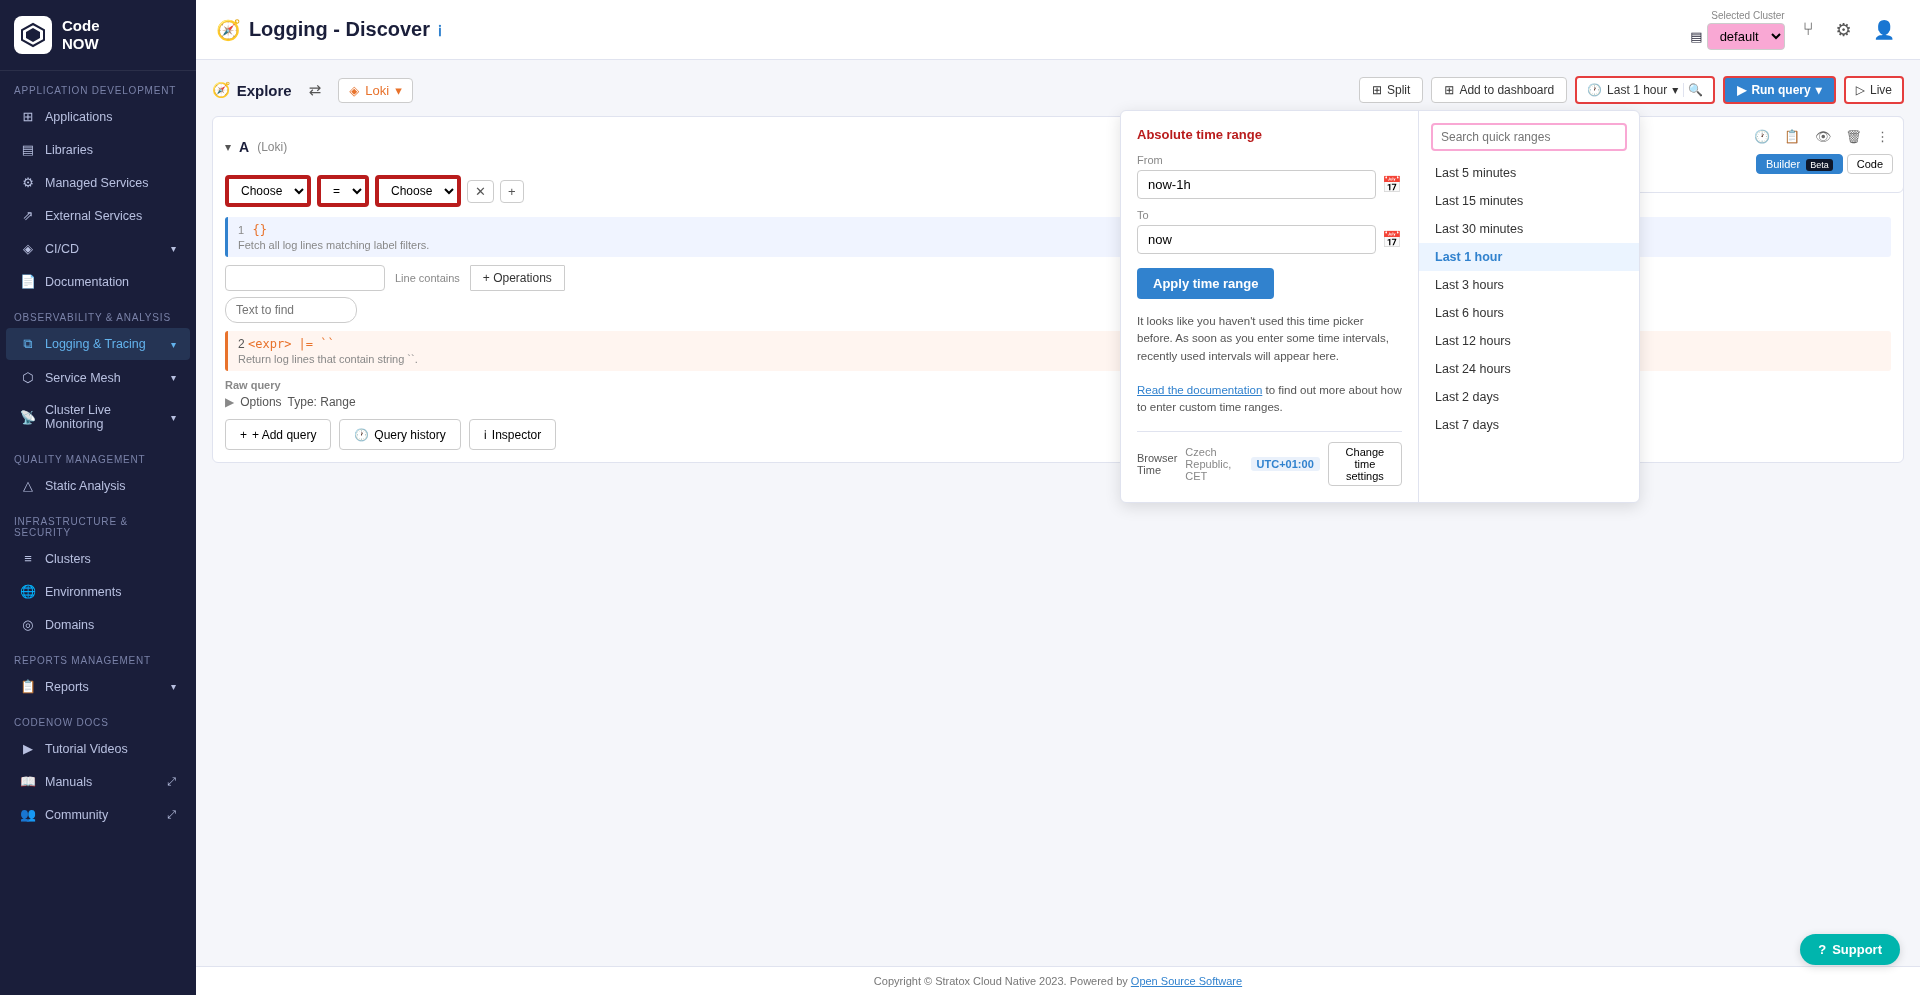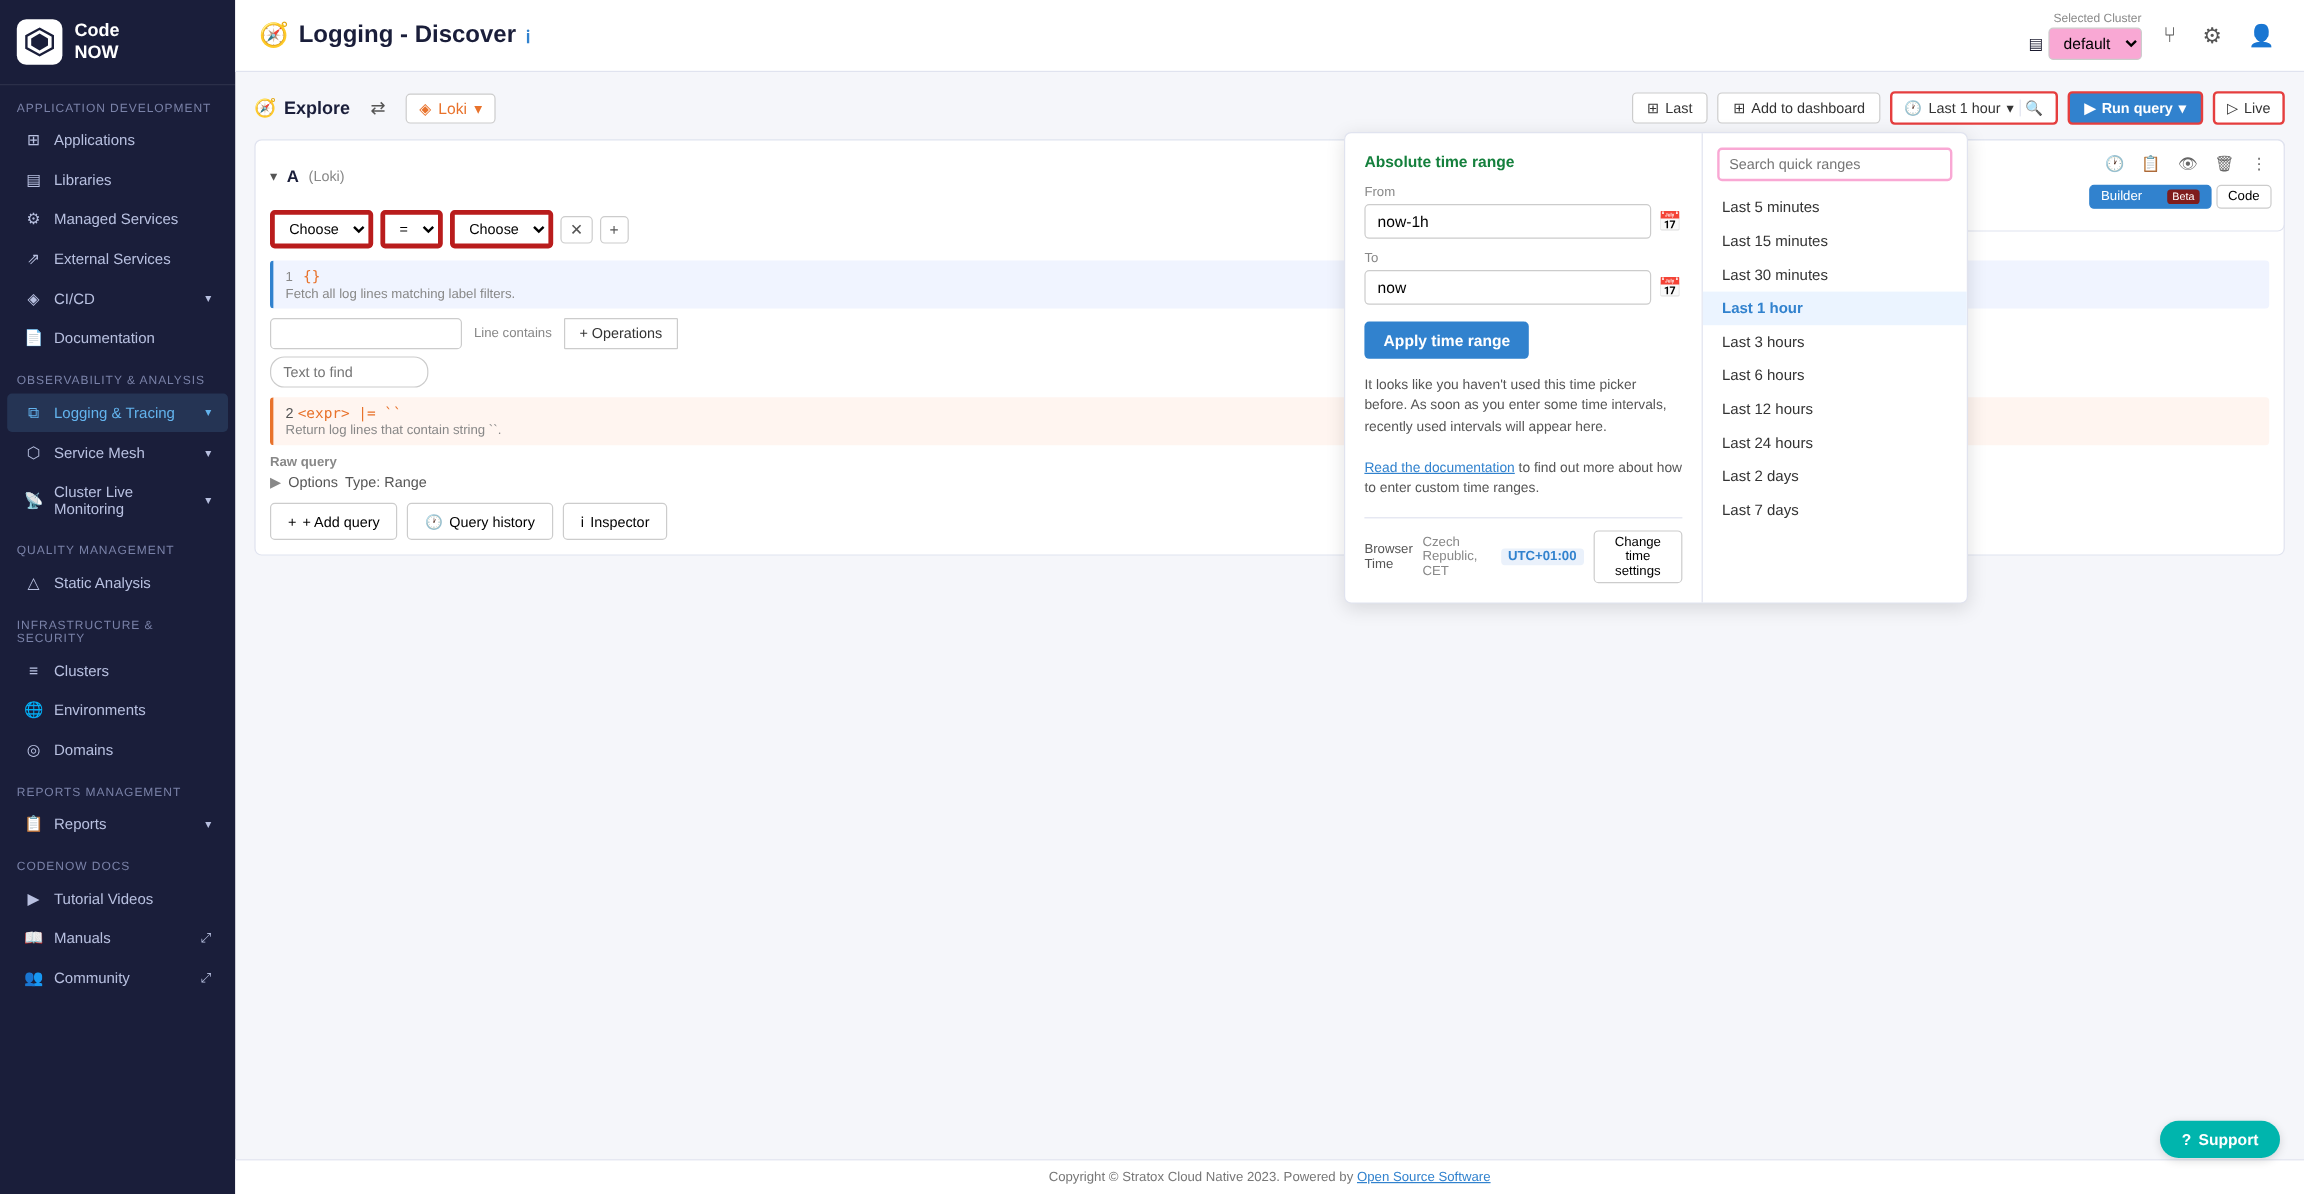--- a/index.html
+++ b/index.html
@@ -250,7 +250,7 @@
         <div class="explore-actions">
           <button class="btn-outline">
             <span>⊞</span>
-            <span>Last</span>
+            <span>Split</span>
           </button>
           <button class="btn-outline">
             <span>⊞</span>

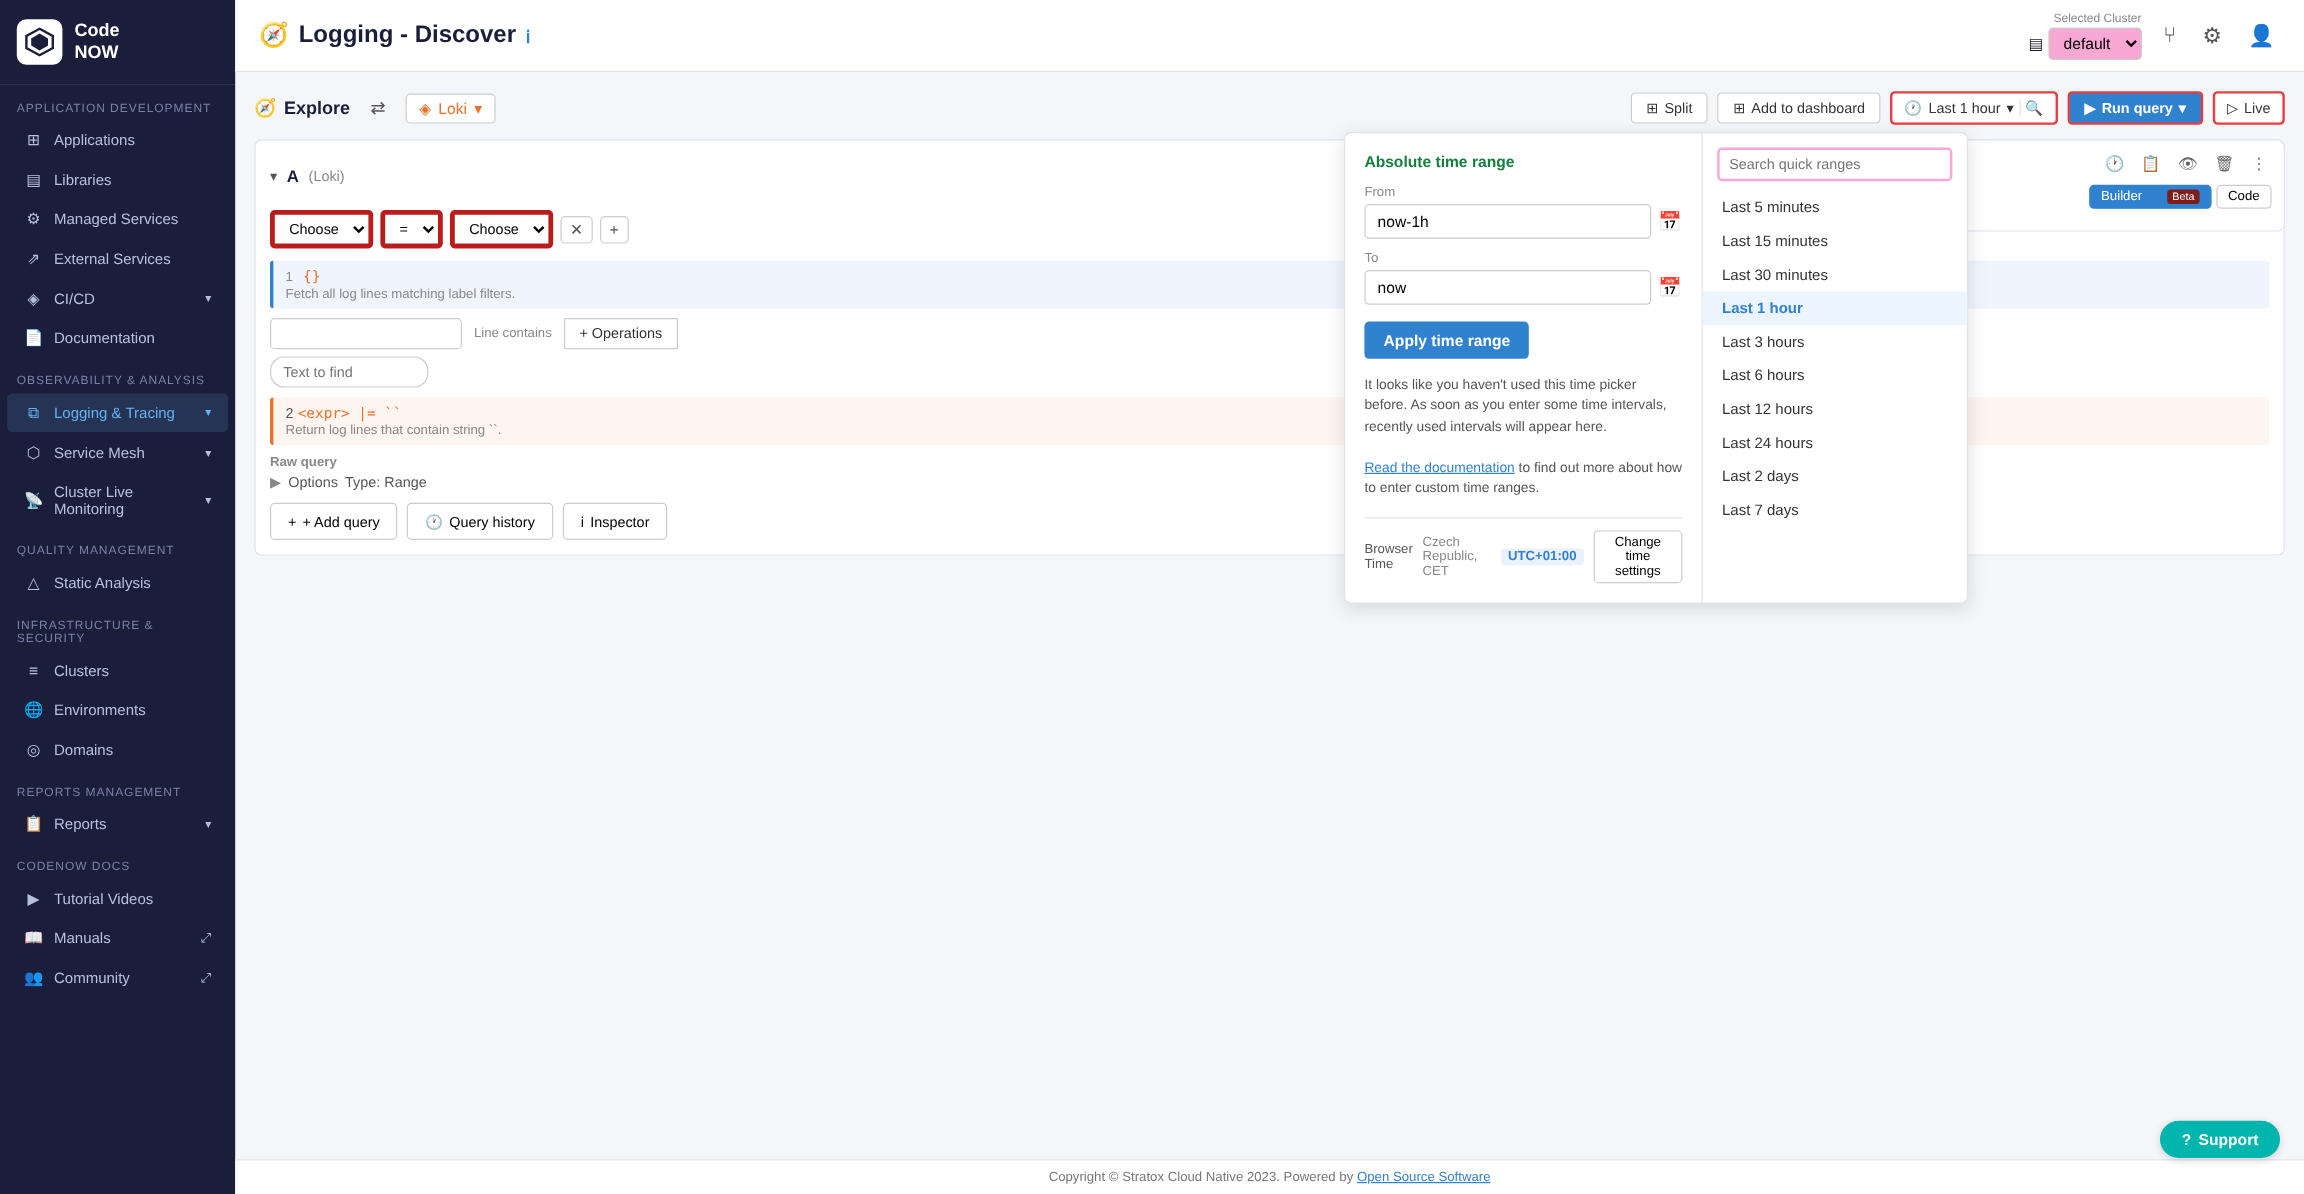--- a/index.html
+++ b/index.html
@@ -85,7 +85,7 @@
     .time-picker-dropdown { position: absolute; top: 50px; right: 280px; background: #fff; border: 1px solid #e0e3ef; border-radius: 6px; box-shadow: 0 4px 16px rgba(0,0,0,0.12); width: 520px; display: flex; z-index: 100; }
     .time-left { flex: 1; padding: 16px; border-right: 1px solid #e0e3ef; }
     .time-right { width: 220px; padding: 12px 0; }
-    .time-section-title { font-size: 13px; font-weight: 600; color: #15803d; margin-bottom: 12px; }
+    .time-section-title { font-size: 13px; font-weight: 600; color: #b91c1c; margin-bottom: 12px; }
     .time-field-label { font-size: 11px; color: #888; margin-bottom: 4px; }
     .time-input-row { display: flex; align-items: center; gap: 6px; margin-bottom: 10px; }
     .time-input { border: 1px solid #ccc; border-radius: 4px; padding: 6px 10px; font-size: 13px; flex: 1; }

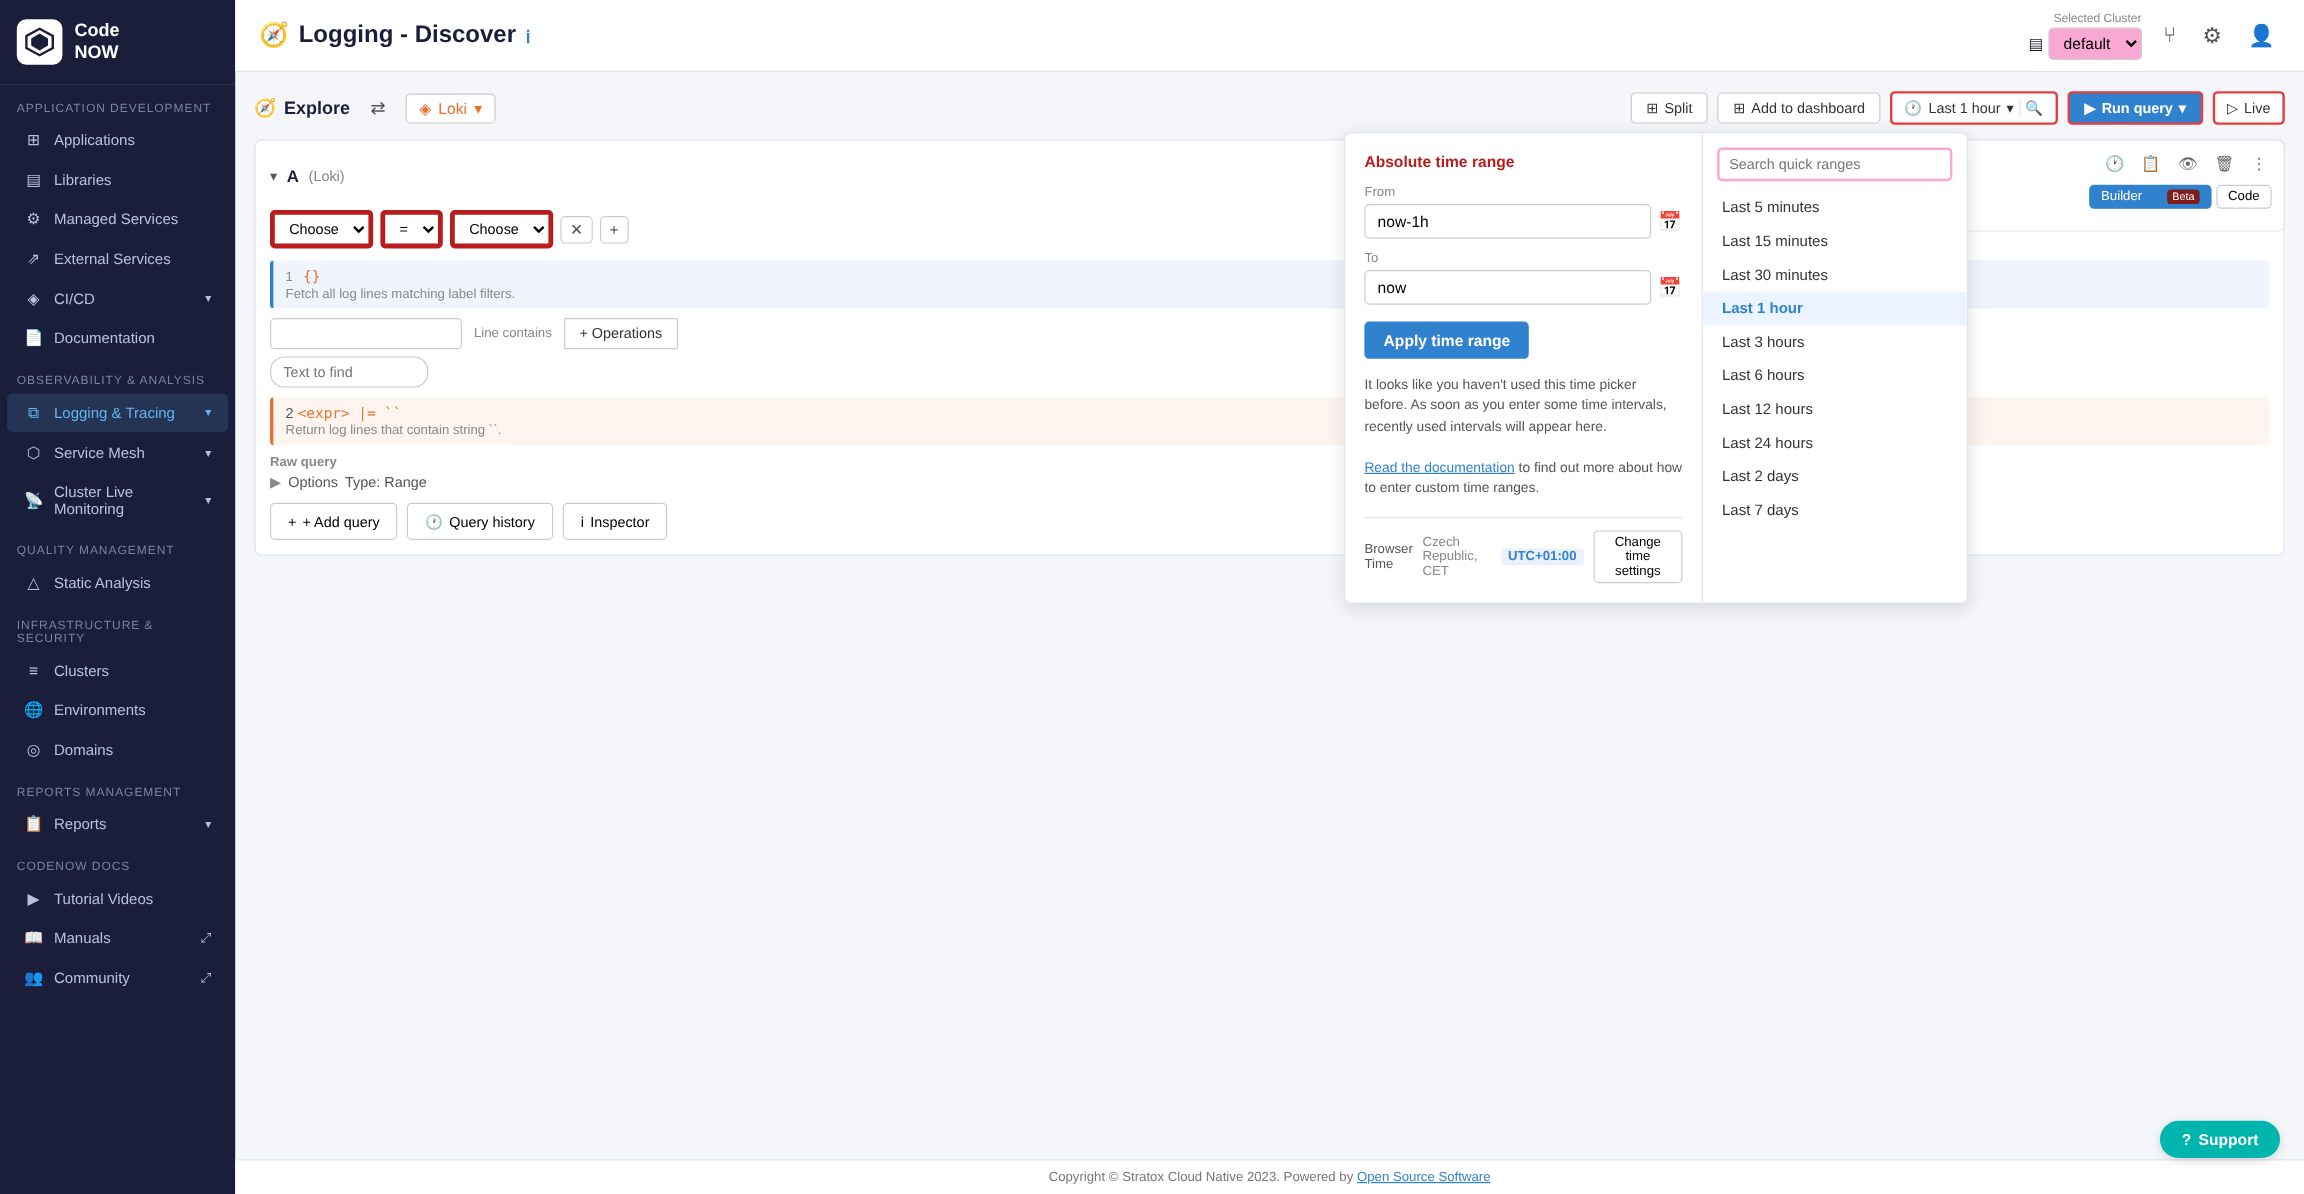--- a/index.html
+++ b/index.html
@@ -78,7 +78,7 @@
     .builder-btns { display: flex; gap: 4px; margin-bottom: 8px; justify-content: flex-end; }
     .btn-builder { background: #fff; border: 1px solid #ccc; border-radius: 4px; padding: 3px 9px; cursor: pointer; font-size: 11px; }
     .btn-builder.active { background: #3182ce; color: #fff; border-color: #3182ce; }
-    .badge-beta { background: #7f1d1d; color: #fff; border-radius: 3px; font-size: 9px; padding: 1px 4px; margin-left: 18px; }
+    .badge-beta { background: #0f172a; color: #fff; border-radius: 3px; font-size: 9px; padding: 1px 4px; margin-left: 3px; }
     .btn-code { background: #fff; border: 1px solid #ccc; border-radius: 4px; padding: 3px 9px; cursor: pointer; font-size: 11px; }
 
     

